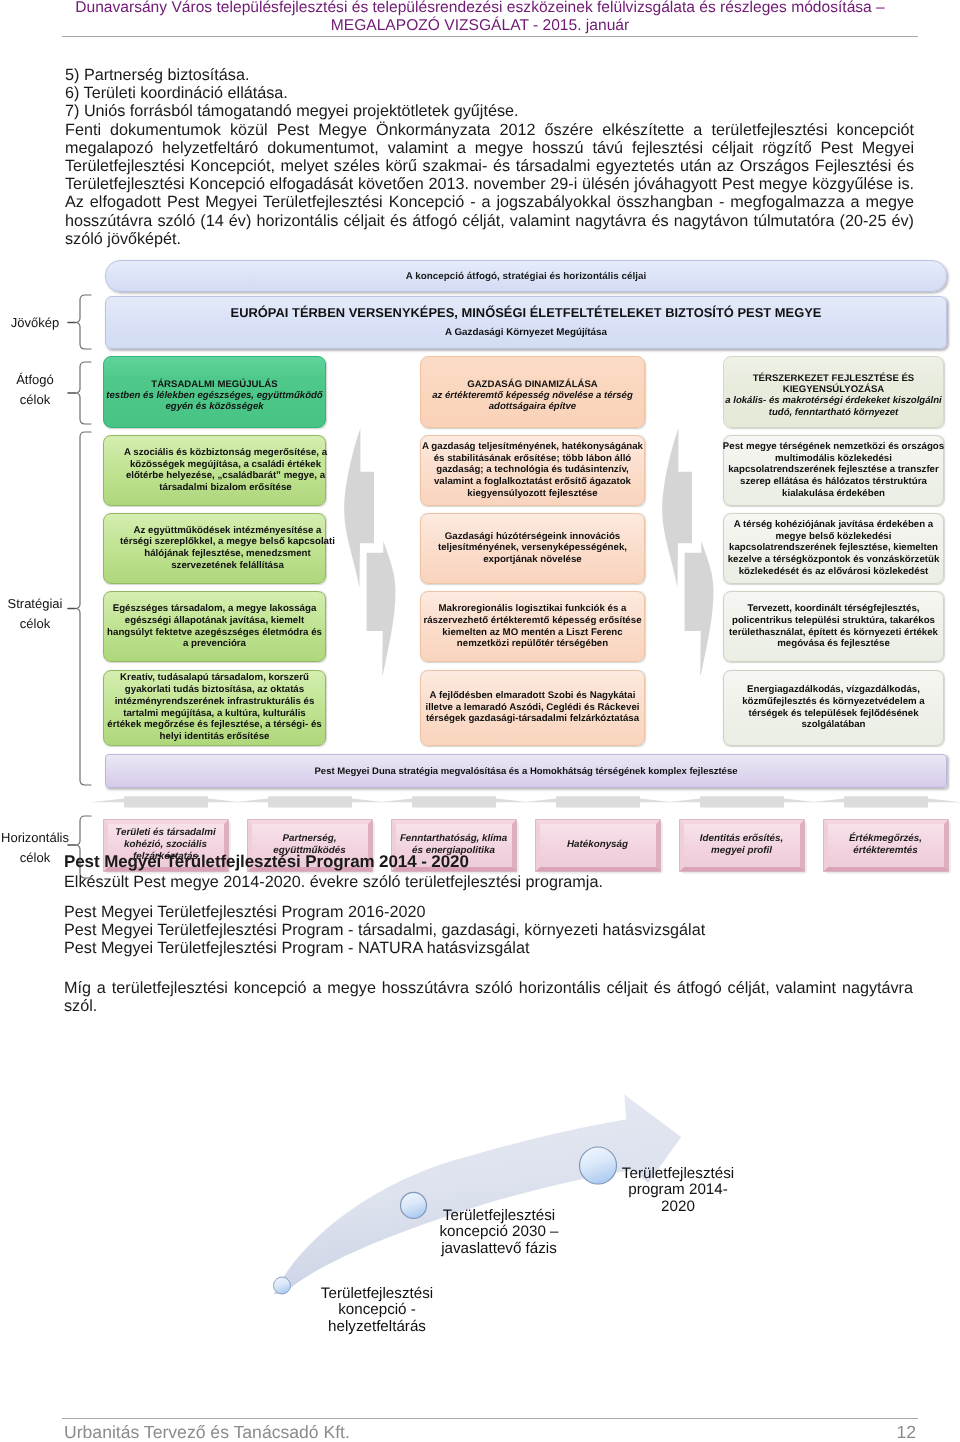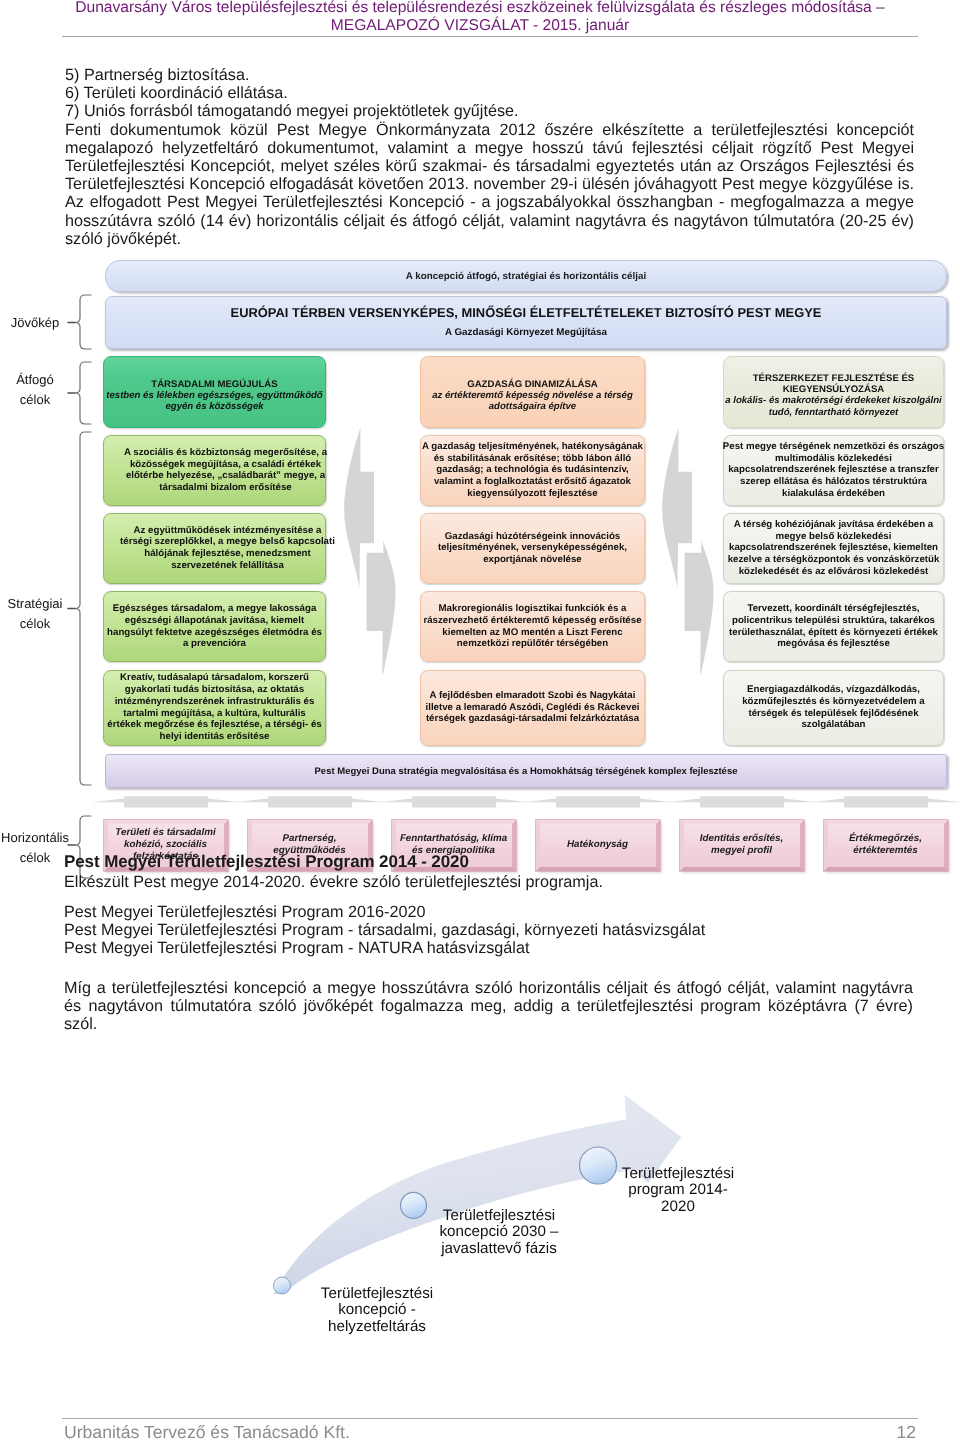--- a/index.html
+++ b/index.html
@@ -349,7 +349,6 @@
     </div>
     <div class="para">
       <p class="jline">Míg a területfejlesztési koncepció a megye hosszútávra szóló horizontális céljait és átfogó célját, valamint nagytávra</p>
-      <p class="jline">és nagytávon túlmutatóra szóló jövőképét fogalmazza meg, addig a területfejlesztési program középtávra (7 évre)</p>
       <p>szól.</p>
     </div>
   </div>

